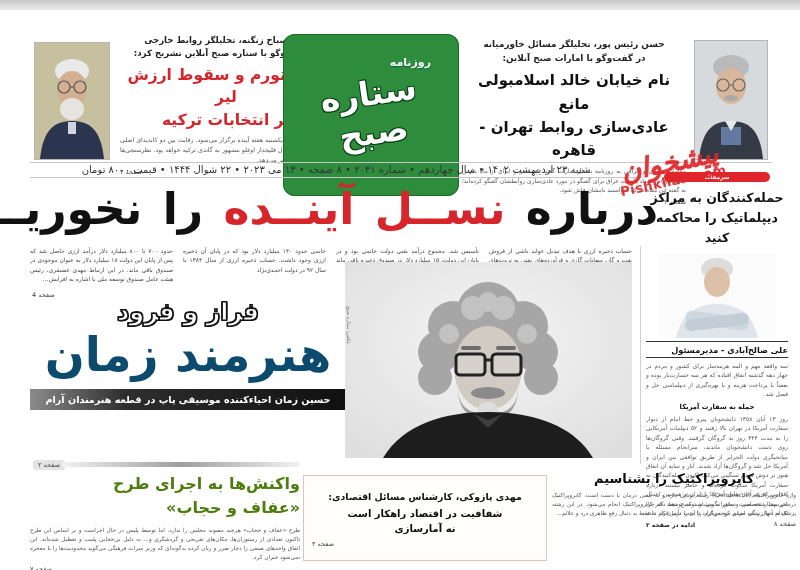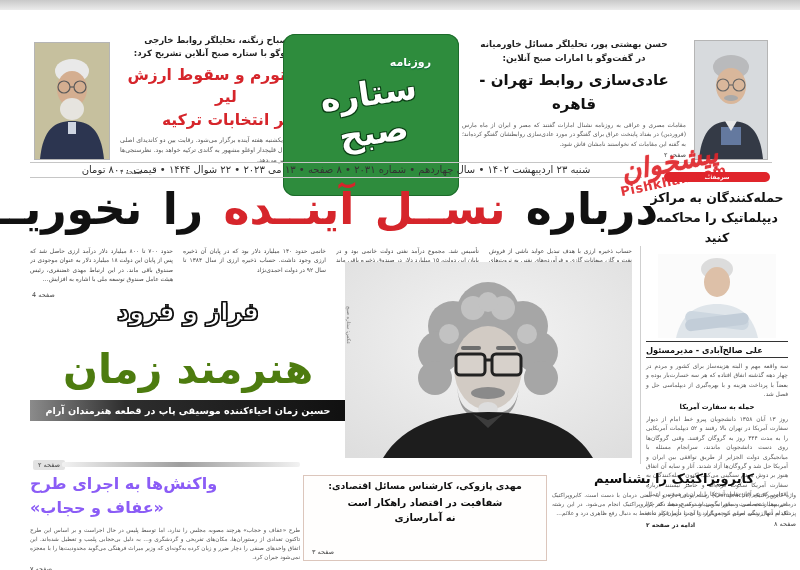--- a/index.html
+++ b/index.html
@@ -142,7 +142,7 @@
       </svg>
     </div>
     <div class="txt">
-      <div class="kicker">حسن بهشتی پور، تحلیلگر مسائل خاورمیانه</div>
+      <div class="kicker">حسن رئیس پور، تحلیلگر مسائل خاورمیانه</div>
       <div class="kicker">در گفت‌وگو با امارات صبح آنلاین:</div>
       <div class="headline">
         <div>عادی‌سازی روابط تهران - قاهره</div>

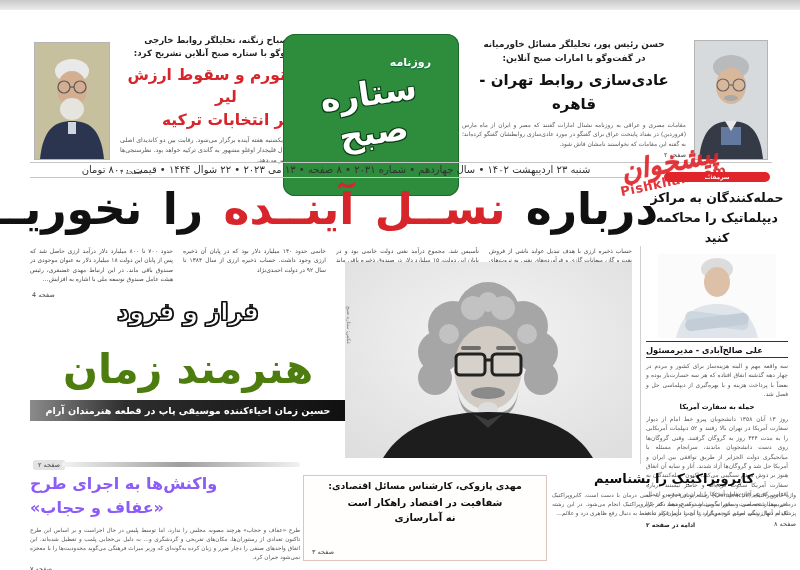--- a/index.html
+++ b/index.html
@@ -145,6 +145,7 @@
       <div class="kicker">حسن رئیس پور، تحلیلگر مسائل خاورمیانه</div>
       <div class="kicker">در گفت‌وگو با امارات صبح آنلاین:</div>
       <div class="headline">
+        <div>نام خیابان خالد اسلامبولی مانع</div>
         <div>عادی‌سازی روابط تهران - قاهره</div>
       </div>
       <div class="tiny">مقامات مصری و عراقی به روزنامه نشنال امارات گفتند که مصر و ایران از ماه مارس (فروردین) در بغداد پایتخت عراق برای گفتگو در مورد عادی‌سازی روابطشان گفتگو کرده‌اند؛ به گفته این مقامات که نخواستند نامشان فاش شود.</div>

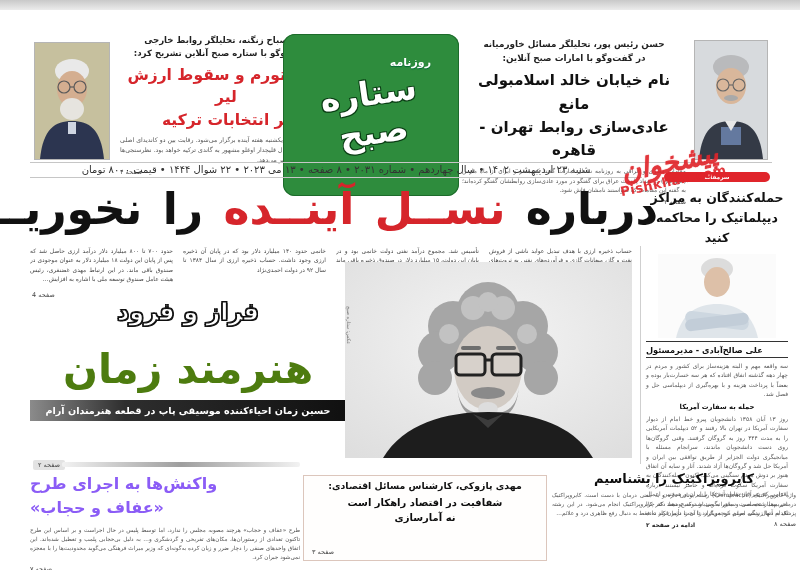--- a/index.html
+++ b/index.html
@@ -65,7 +65,7 @@
   
   #feature{left:30px;top:298px;width:316px;height:166px;text-align:center;}
   #feature .over{margin-top:0;font-size:24px;font-weight:900;color:#fff;-webkit-text-stroke:1.2px #101010;text-shadow:1px 1px 0 #101010,-1px -1px 0 #101010,1px -1px 0 #101010,-1px 1px 0 #101010;letter-spacing:2px;}
-  #feature .head{font-size:41px;font-weight:900;color:#4d7c0f;line-height:1.15;margin-top:20px;white-space:nowrap;letter-spacing:-1px;}
+  #feature .head{font-size:47px;font-weight:900;color:#0c4a6e;line-height:1.15;margin-top:2px;white-space:nowrap;letter-spacing:-1px;}
   #feature .strip{margin-top:7px;height:21px;background:linear-gradient(90deg,#8b8b8b 0%,#2e2e2e 30%,#101010 100%);color:#fff;font-size:9.6px;font-weight:700;line-height:21px;text-align:center;}
   #fpage{left:33px;top:460px;background:#e3e3e3;padding:1px 5px;border-radius:2px;}
   #hijab-rule{left:62px;top:462px;width:238px;height:5px;background:linear-gradient(90deg,#f2f2f2,#9e9e9e,#f2f2f2);border-radius:2px;}

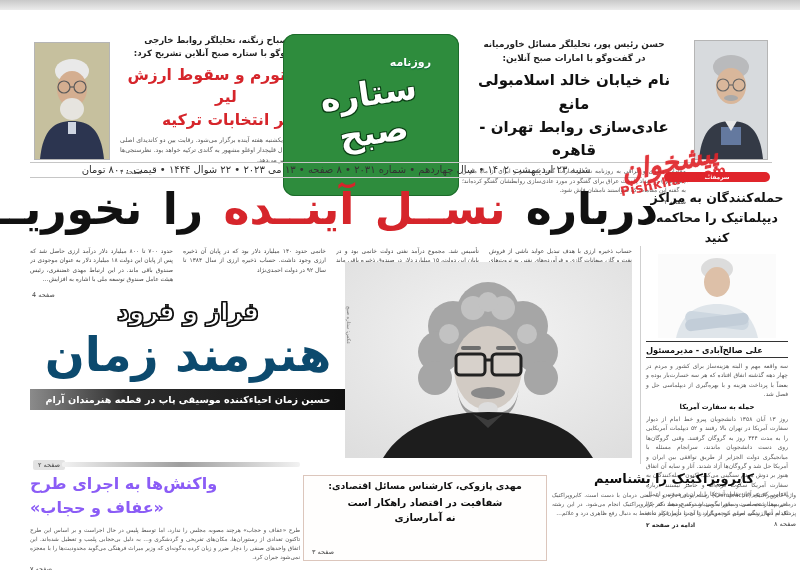--- a/index.html
+++ b/index.html
@@ -48,7 +48,7 @@
   #editorial .badge{width:106px;height:10px;margin:0 auto;background:#e0252b;border-radius:5px;color:#fff;font-size:5.8px;line-height:10px;text-align:center;font-weight:bold;}
   #editorial .ed-head{font-size:12.5px;font-weight:800;color:#111;text-align:center;line-height:1.6;margin-top:6px;}
   #editorial .ed-photo{width:118px;height:84px;margin:6px auto 0;display:block;background:#fcfcfc;}
-  #editorial .byline{border-top:1px solid #333;border-bottom:1px solid #333;font-size:8.2px;font-weight:800;text-align:left;padding:2.5px 0;margin-top:3px;color:#111;}
+  #editorial .byline{border-top:1px solid #333;border-bottom:1px solid #333;font-size:8.2px;font-weight:800;text-align:right;padding:2.5px 0;margin-top:3px;color:#111;}
   #editorial .tiny{font-size:5.9px;margin-top:4px;}
   #editorial .subhead{font-size:6.8px;font-weight:800;text-align:center;margin-top:3px;color:#111;}
   #editorial .p2{max-height:104px;overflow:hidden;}

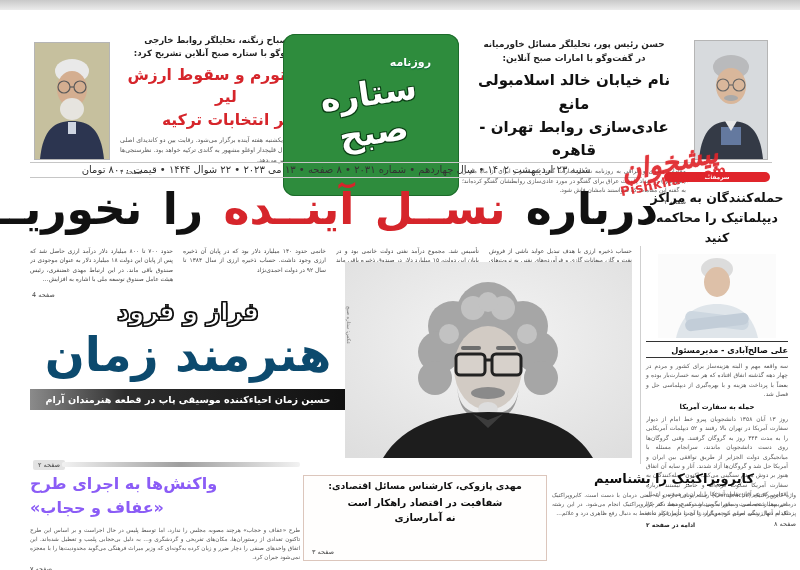--- a/index.html
+++ b/index.html
@@ -71,7 +71,7 @@
   #hijab-rule{left:62px;top:462px;width:238px;height:5px;background:linear-gradient(90deg,#f2f2f2,#9e9e9e,#f2f2f2);border-radius:2px;}
   
   #hijab{left:30px;top:472px;width:270px;height:94px;}
-  #hijab .h{font-size:16px;font-weight:800;color:#8b5cf6;text-align:left;line-height:1.5;}
+  #hijab .h{font-size:16px;font-weight:800;color:#4d7c0f;text-align:right;line-height:1.5;}
   #hijab .tiny{font-size:5.7px;margin-top:6px;}
   #hijab .pageref{text-align:left;margin-top:2px;}
   #econbox{left:303px;top:475px;width:242px;height:84px;border:1px solid #dcc6bc;background:#fffefd;}

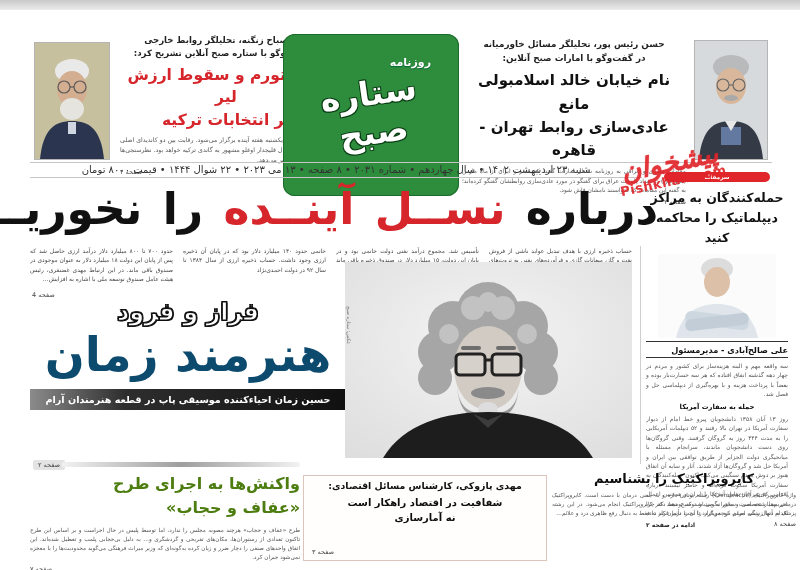--- a/index.html
+++ b/index.html
@@ -75,7 +75,7 @@
   #hijab .tiny{font-size:5.7px;margin-top:6px;}
   #hijab .pageref{text-align:left;margin-top:2px;}
   #econbox{left:303px;top:475px;width:242px;height:84px;border:1px solid #dcc6bc;background:#fffefd;}
-  #econbox .kick{font-size:9.4px;font-weight:800;text-align:center;margin-top:4px;color:#111;}
+  #econbox .kick{font-size:9.4px;font-weight:800;text-align:center;margin-top:15px;color:#111;}
   #econbox .h{font-size:10px;font-weight:800;text-align:center;line-height:1.5;margin-top:4px;color:#0d0d0d;}
   #econbox .pageref{position:absolute;left:8px;bottom:4px;}
   #chiro{left:552px;top:471px;width:244px;height:96px;}

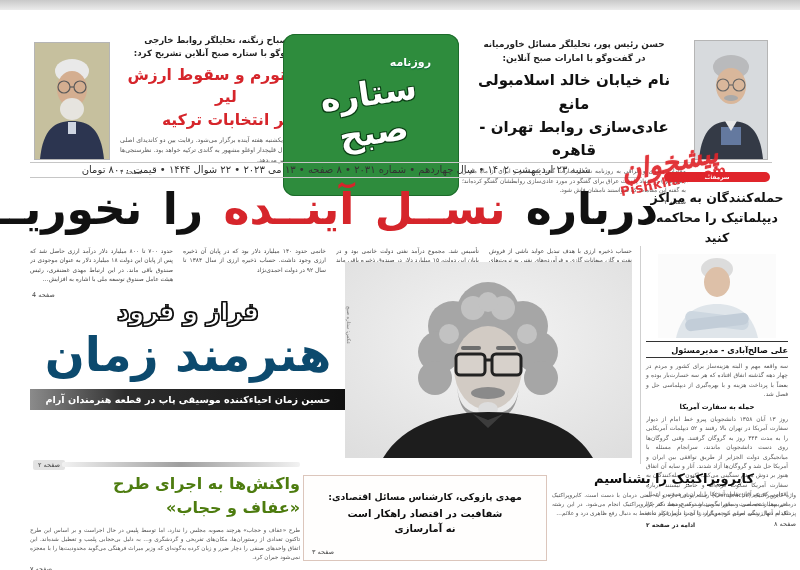--- a/index.html
+++ b/index.html
@@ -77,7 +77,7 @@
   #econbox{left:303px;top:475px;width:242px;height:84px;border:1px solid #dcc6bc;background:#fffefd;}
   #econbox .kick{font-size:9.4px;font-weight:800;text-align:center;margin-top:15px;color:#111;}
   #econbox .h{font-size:10px;font-weight:800;text-align:center;line-height:1.5;margin-top:4px;color:#0d0d0d;}
-  #econbox .pageref{position:absolute;left:8px;bottom:4px;}
+  #econbox .pageref{position:absolute;left:8px;bottom:12px;}
   #chiro{left:552px;top:471px;width:244px;height:96px;}
   #chiro .h{font-size:13px;font-weight:900;text-align:center;color:#0d0d0d;}
   #chiro .by{font-size:9px;font-weight:800;text-align:center;margin-top:4px;color:#111;}

